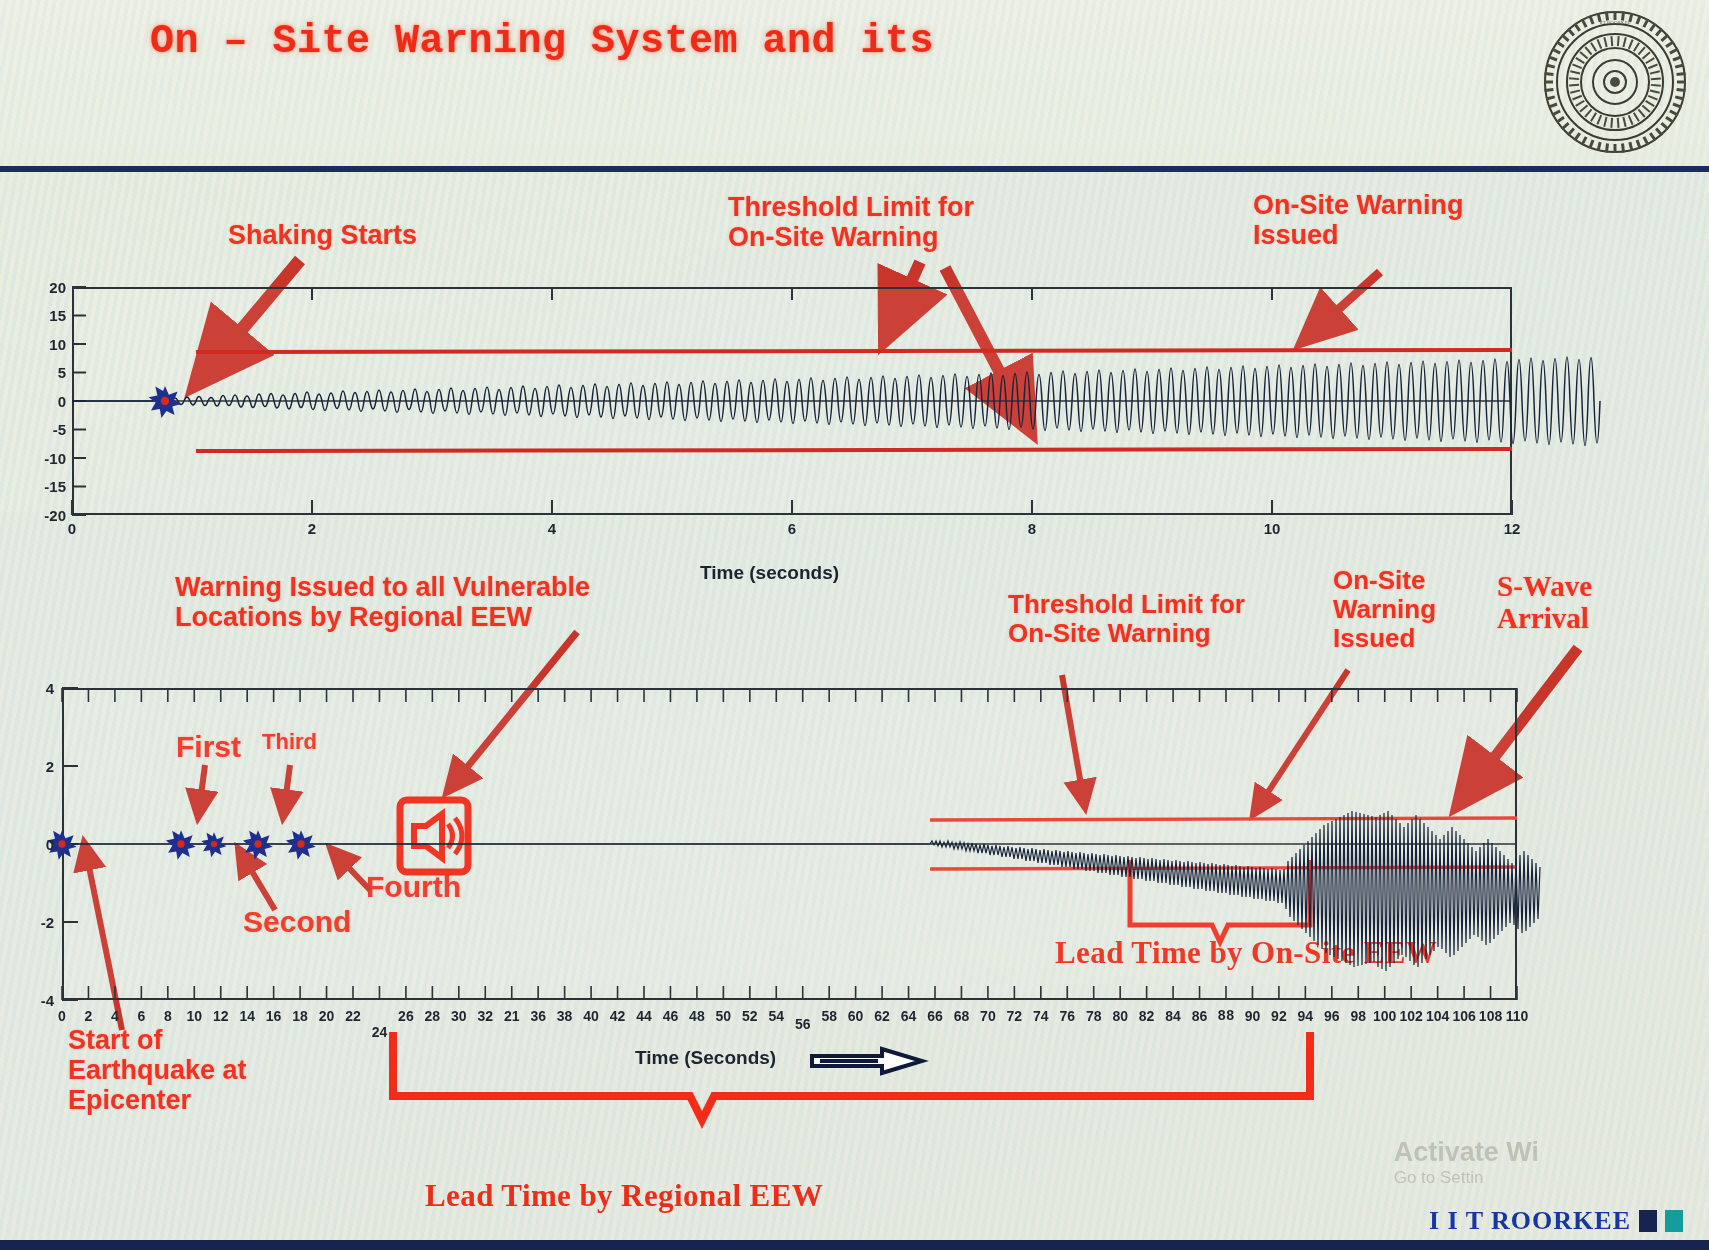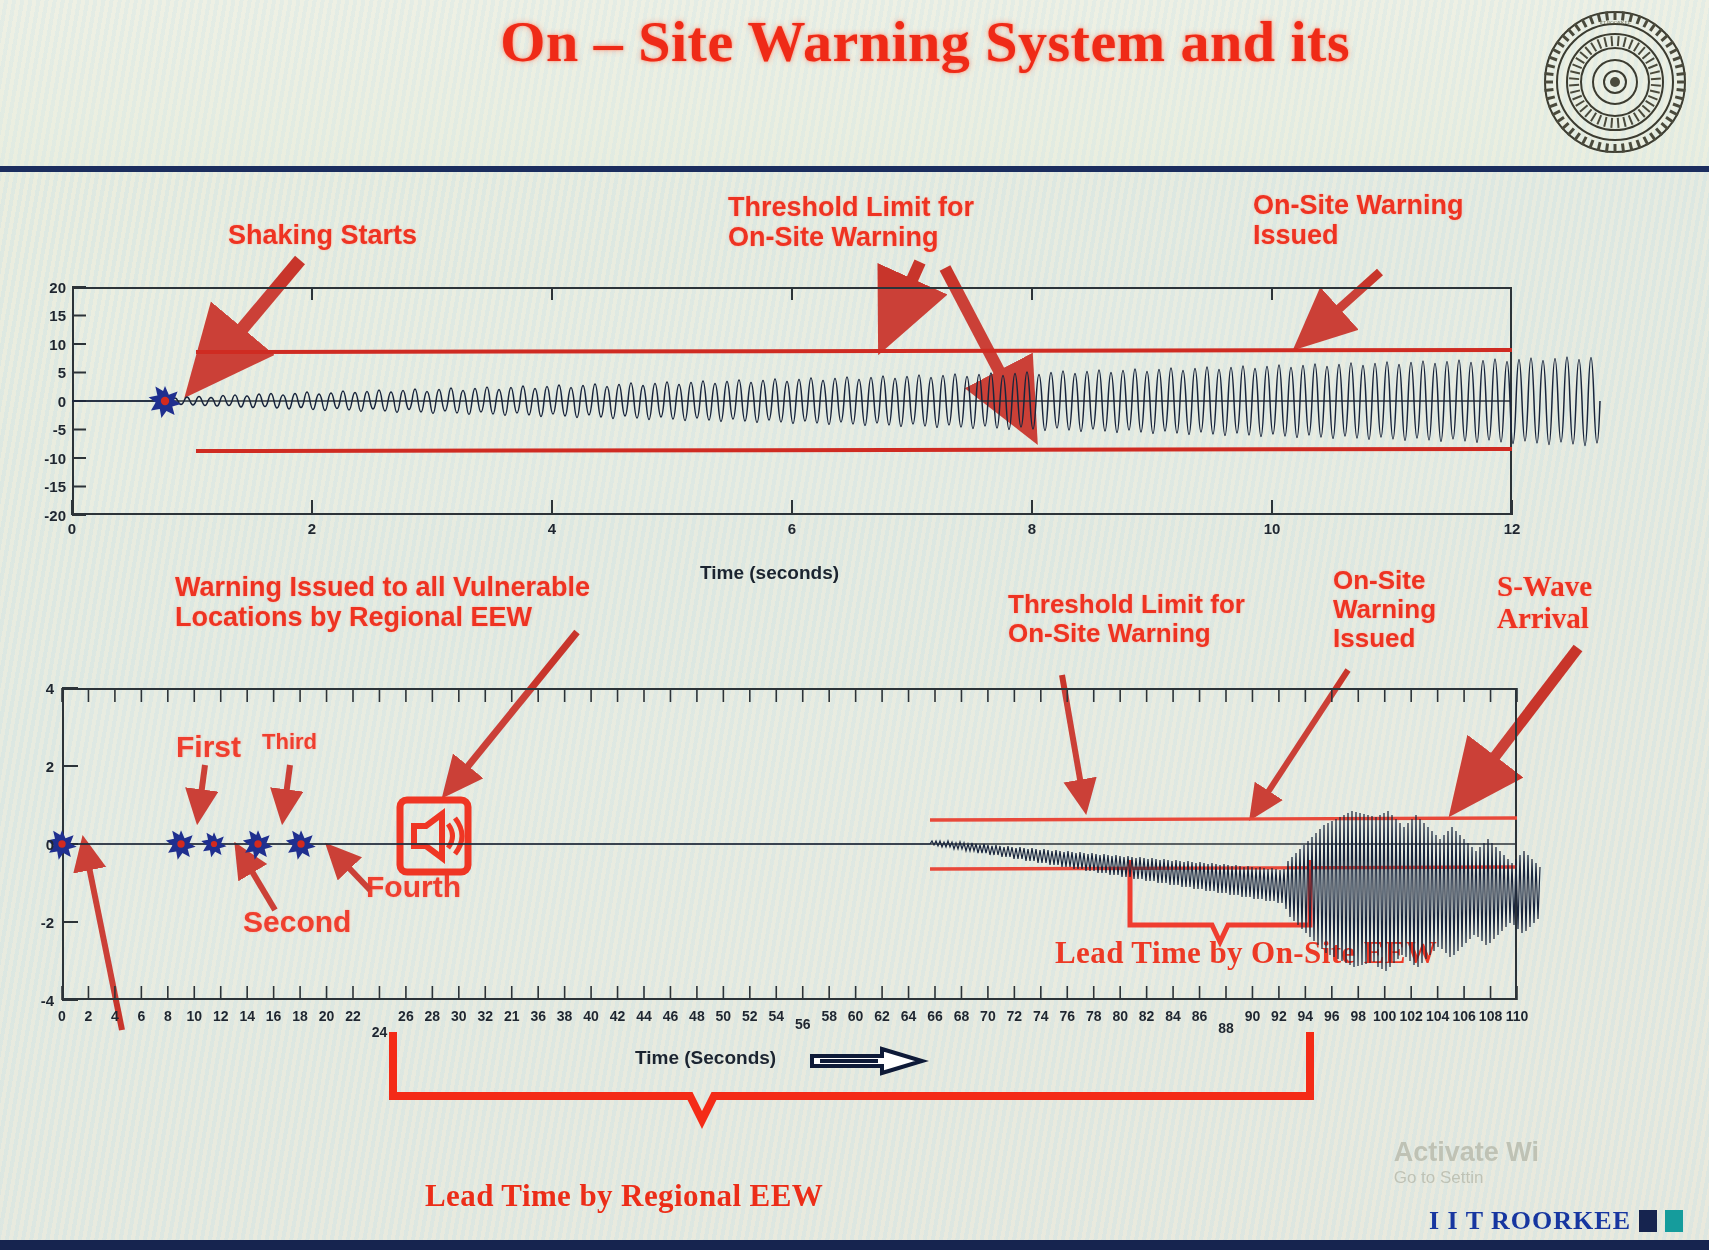--- a/index.html
+++ b/index.html
@@ -27,10 +27,10 @@
   }
   .title-text{
     position:absolute;left:150px;top:4px;width:1200px;
-    text-align:right;
-    font-family:Liberation Serif, serif;
+    text-align:left;
+    font-family:Liberation Mono, monospace;
     font-weight:bold;
-    font-size:58px;
+    font-size:40px;
     line-height:76px;
     color:#ef2a17;
     text-shadow:0 0 2px rgba(255,120,90,.85), 0 0 6px rgba(255,90,60,.45);

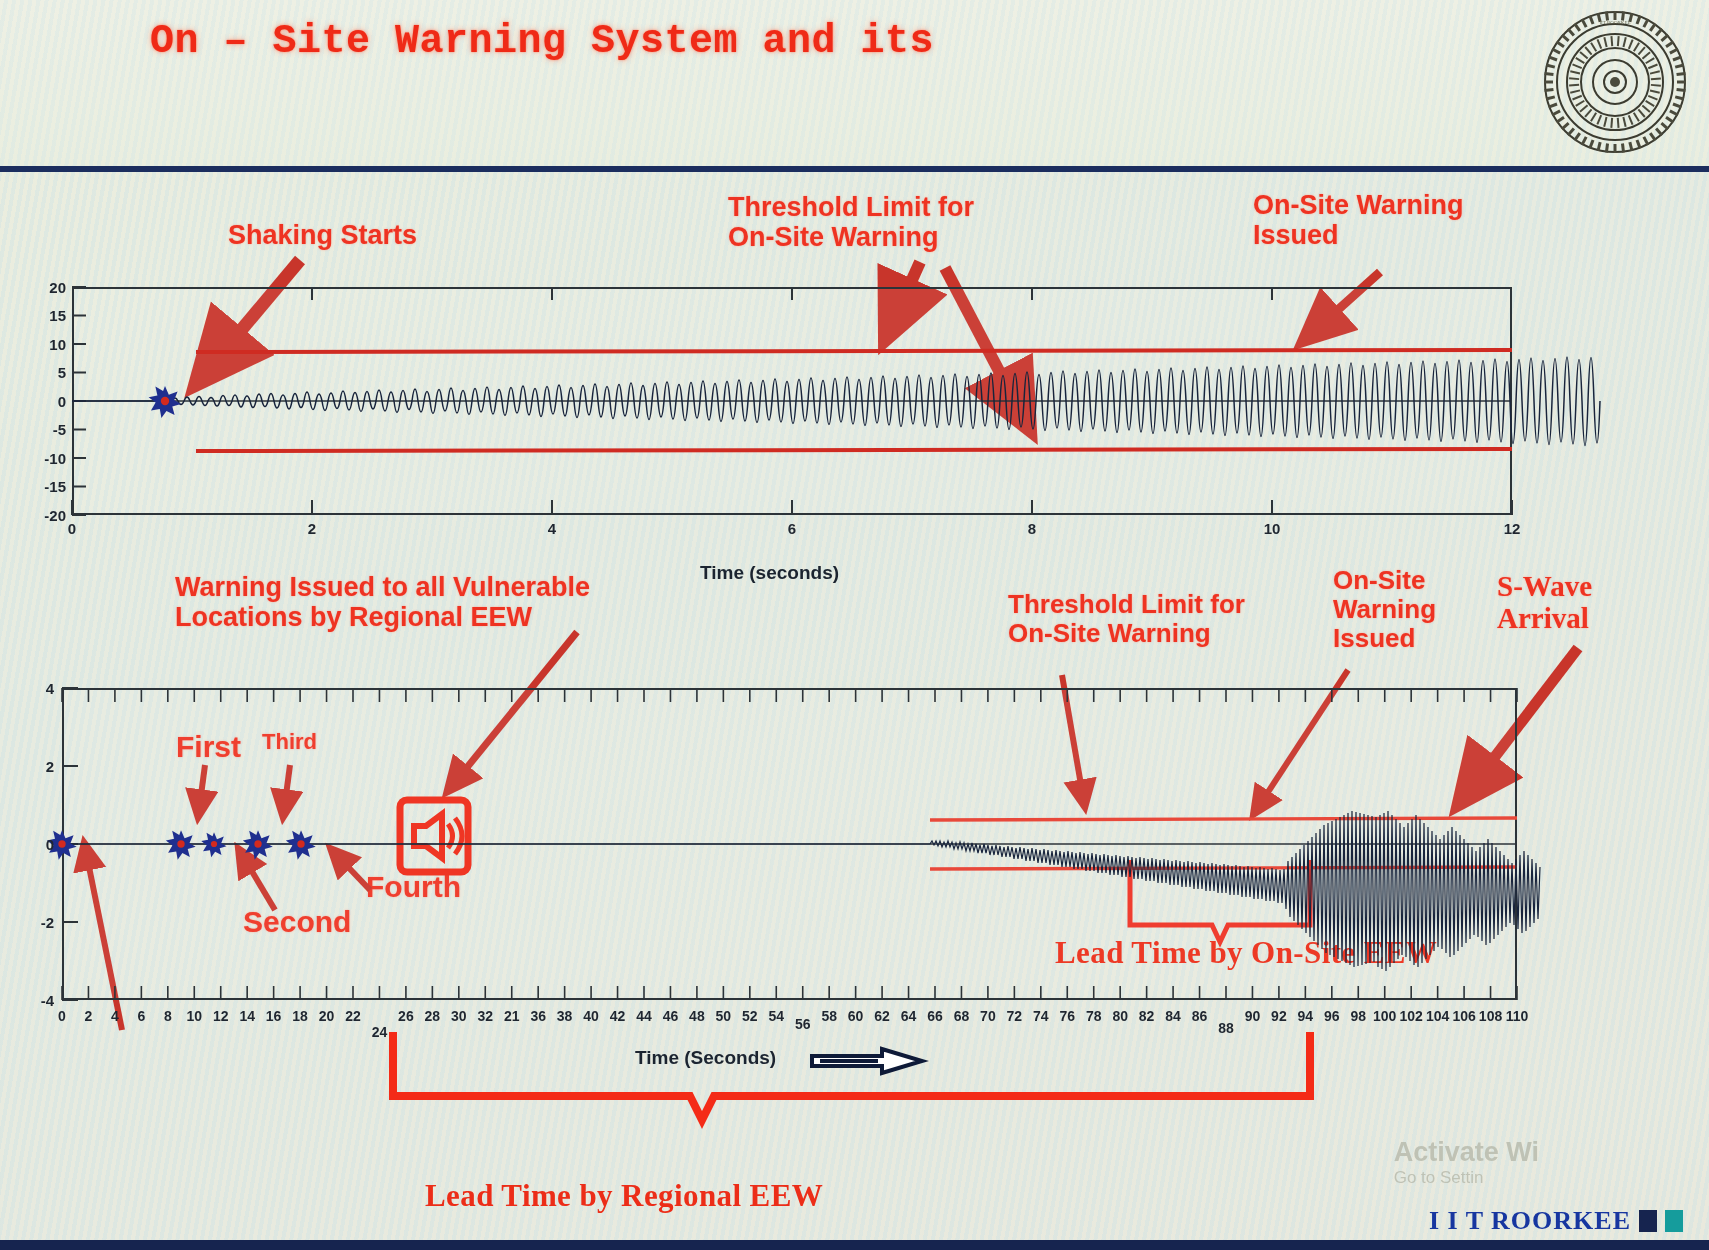--- a/index.html
+++ b/index.html
@@ -656,7 +656,7 @@
         <div class="xtick small" style="left: 1146.64px; top: 0px;">82</div>
         <div class="xtick small" style="left: 1173.09px; top: 0px;">84</div>
         <div class="xtick small" style="left: 1199.55px; top: 0px;">86</div>
-        <div class="xtick small" style="left: 1226px; top: 12px;">88</div>
+        <div class="xtick small" style="left: 1226px; top: 0px; font-family: Liberation Mono, monospace;">88</div>
         <div class="xtick small" style="left: 1252.45px; top: 0px;">90</div>
         <div class="xtick small" style="left: 1278.91px; top: 0px;">92</div>
         <div class="xtick small" style="left: 1305.36px; top: 0px;">94</div>

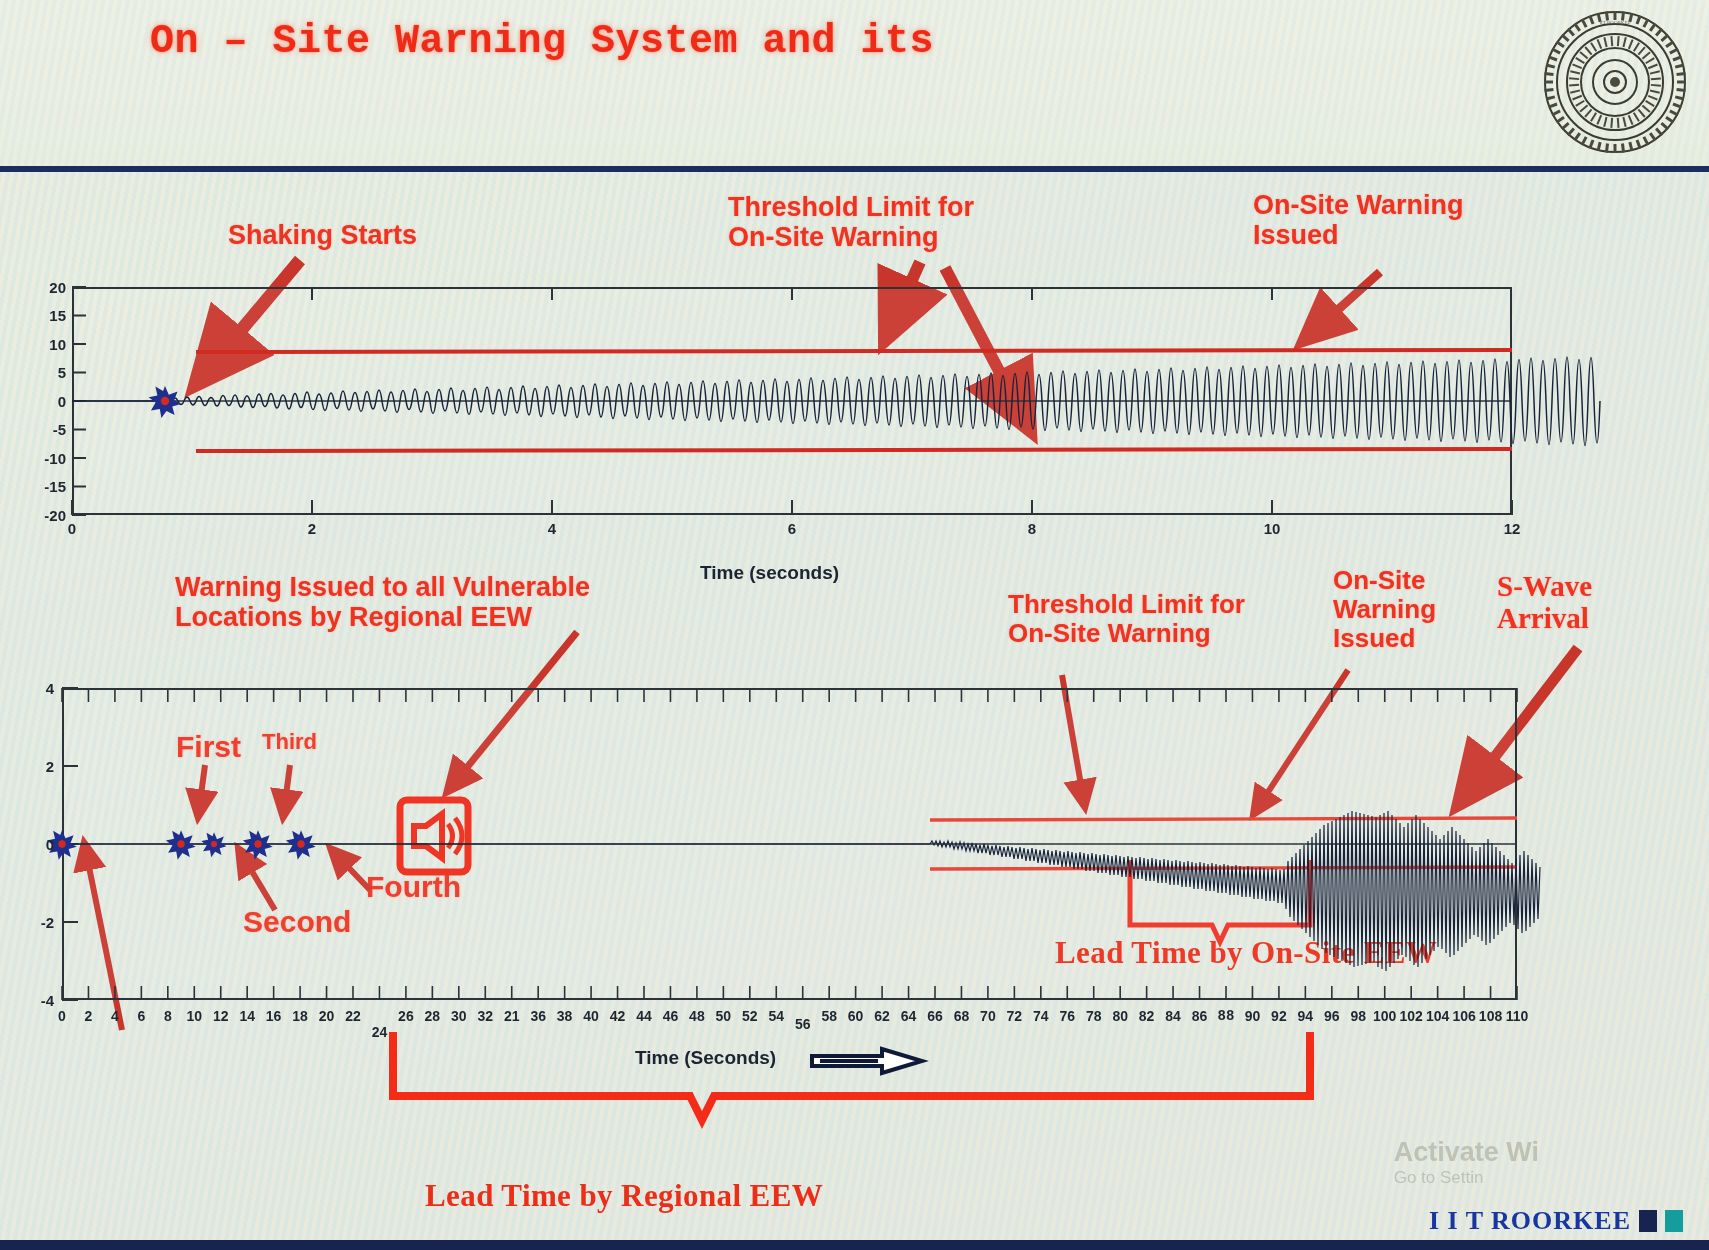--- a/index.html
+++ b/index.html
@@ -376,6 +376,9 @@
     <div class="anno" style="left:243px;top:345px;font-size:30px;">Second</div>
     <div class="anno" style="left:366px;top:310px;font-size:30px;">Fourth</div>
 
+    <div class="anno" style="left:68px;top:465px;font-size:27px;">Start of
+Earthquake at
+Epicenter</div>
 
     <div class="bigred" style="left:1055px;top:375px;">Lead Time by On-Site EEW</div>
 

